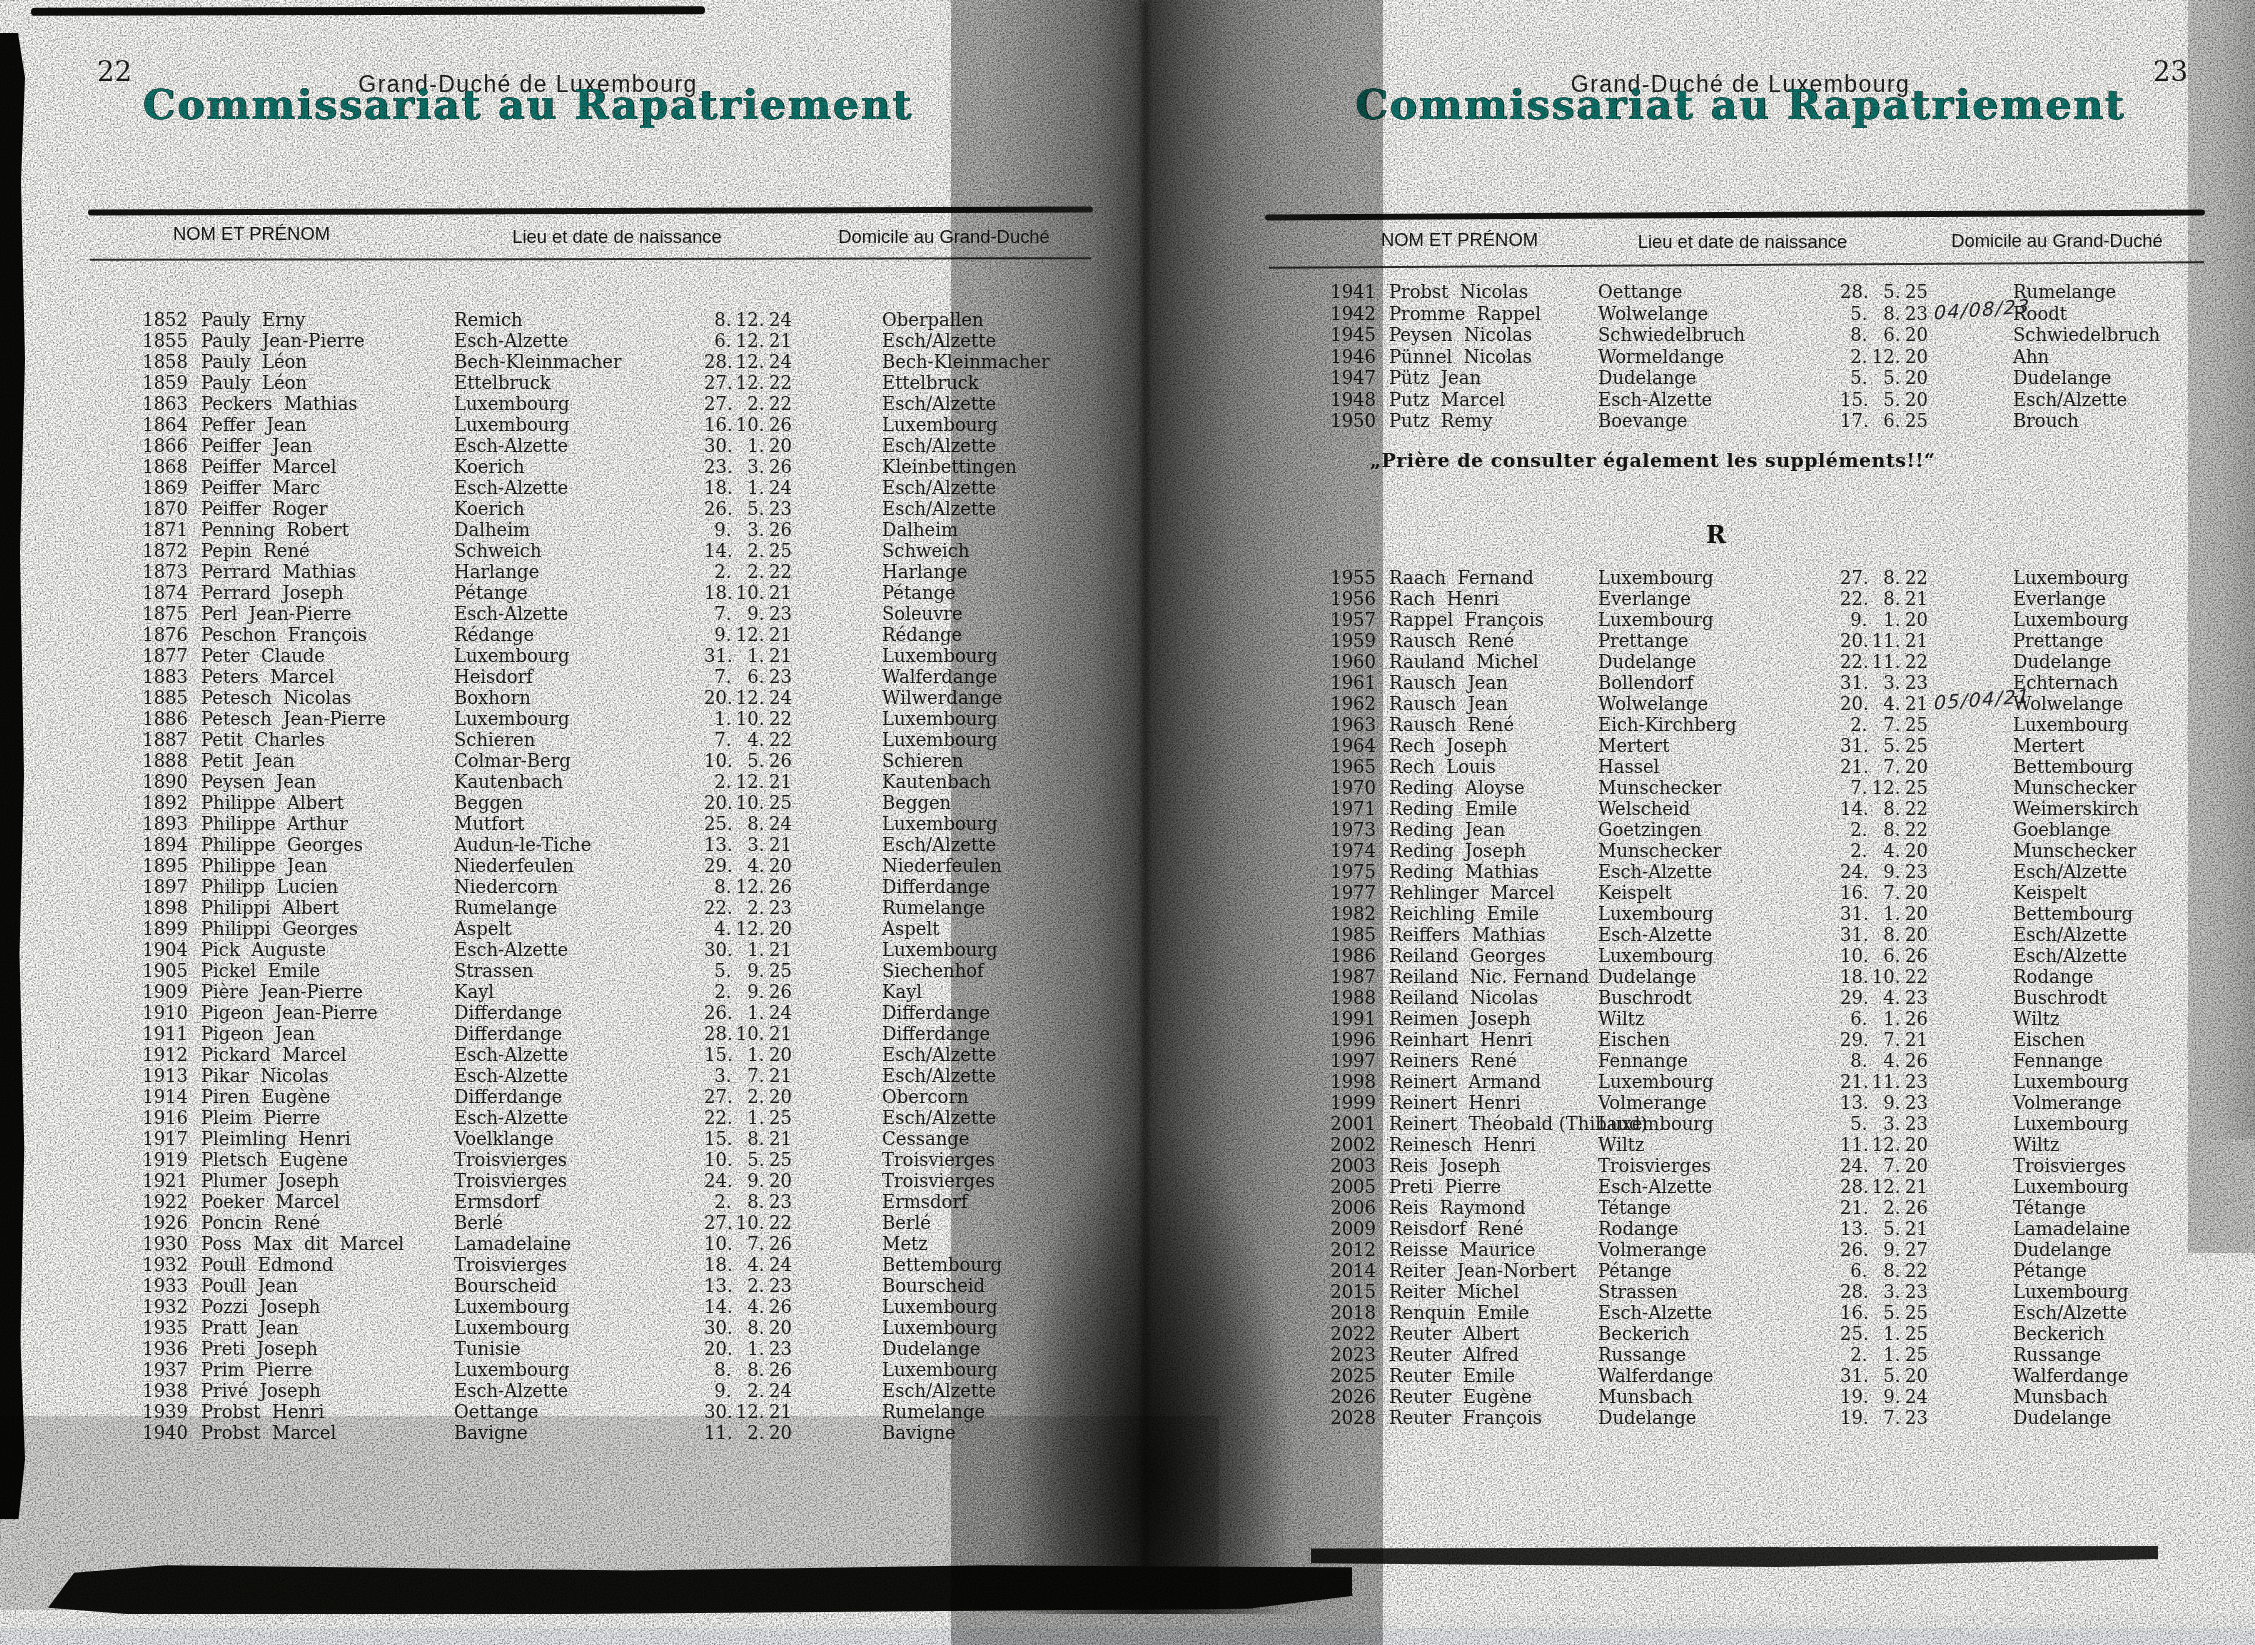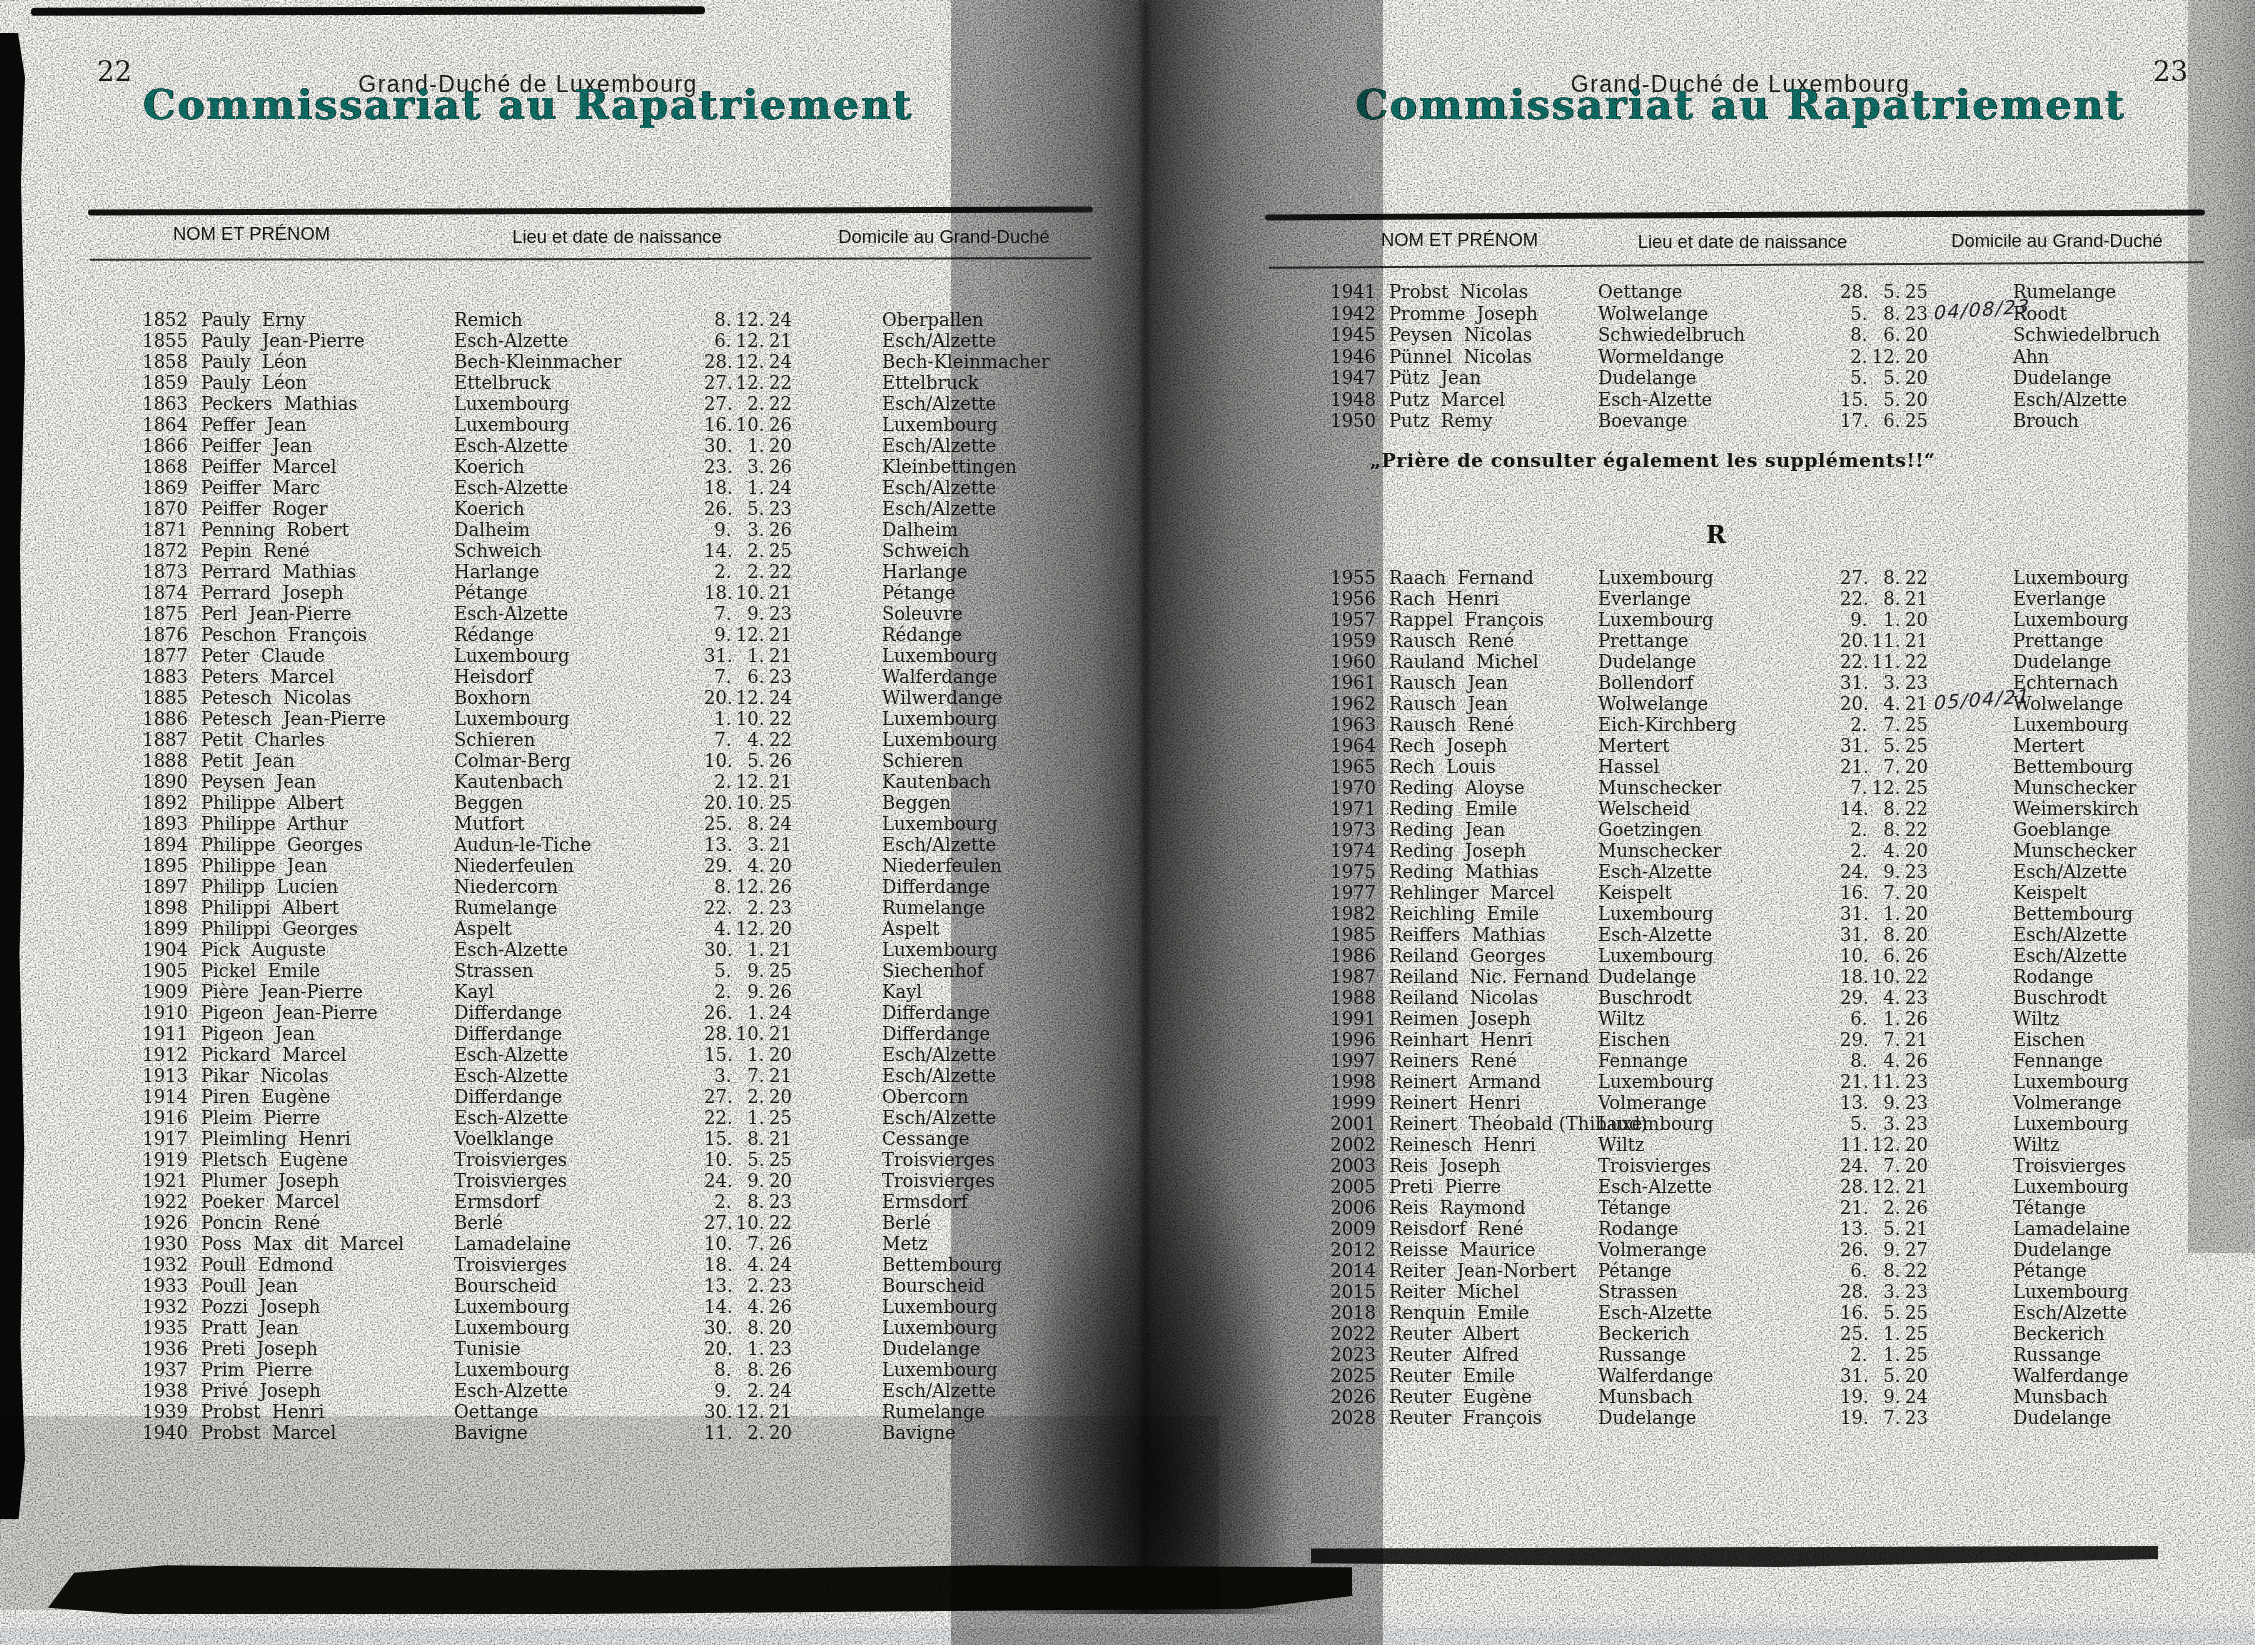--- a/index.html
+++ b/index.html
@@ -809,7 +809,7 @@
         <div class="trow">
           <div class="hl-band"></div>
           <span class="c-num">1942</span>
-          <span class="c-name">Promme  Joseph</span>
+          <span class="c-name">Promme  Rappel</span>
           <span class="c-place">Wolwelange</span>
           <span class="c-date">
             <span class="d">5.</span>

